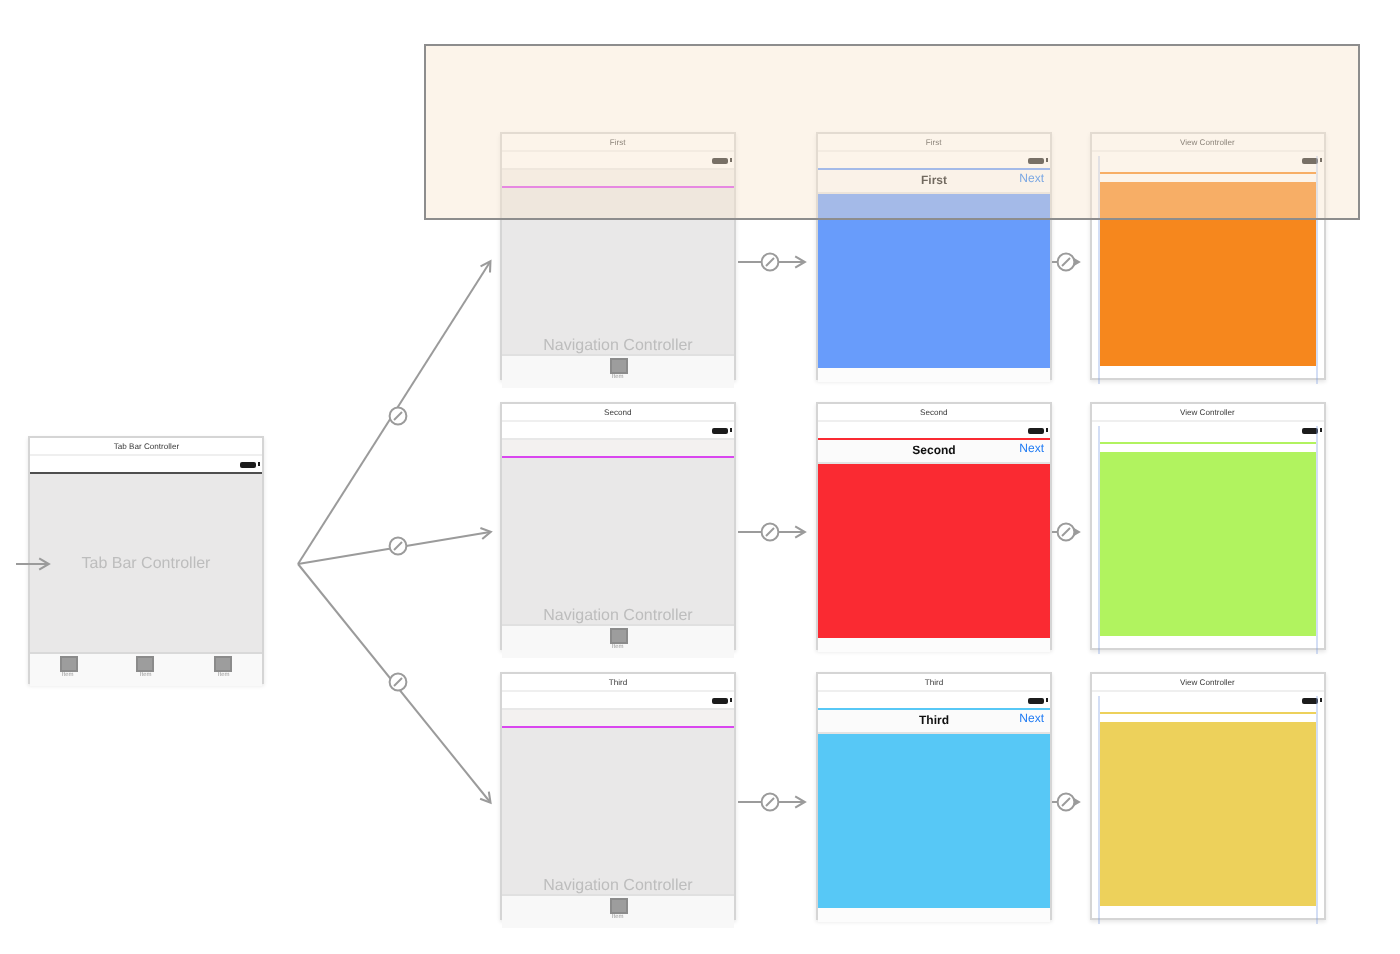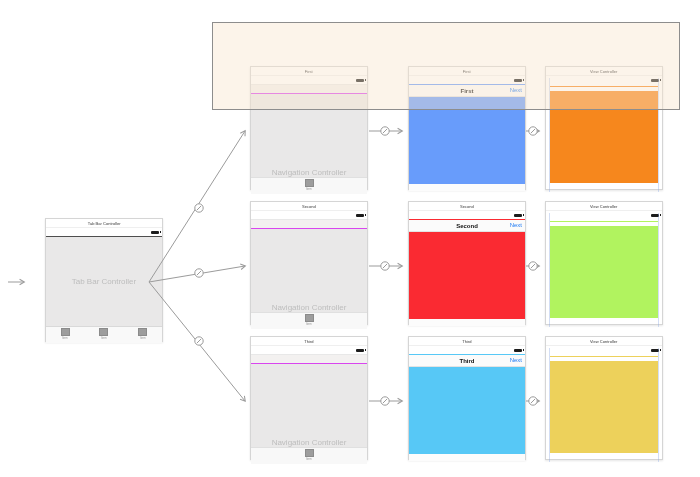--- a/index.html
+++ b/index.html
@@ -19,7 +19,7 @@
   .battery::after{content:"";position:absolute;right:-2px;top:0.5px;width:1px;height:2px;background:#1c1c1c;}
 
   
-  .tabbar-card{left:45px;top:218px;text-align:center;}
+  .tabbar-card{left:14px;top:218px;text-align:center;}
   .dark-sep{height:0;border-bottom:1px solid #4e4e4e;}
   .big-body{background:#e9e8e8;display:flex;align-items:center;justify-content:center;}
   .body-label{font-size:8px;color:#bdbdbd;}

